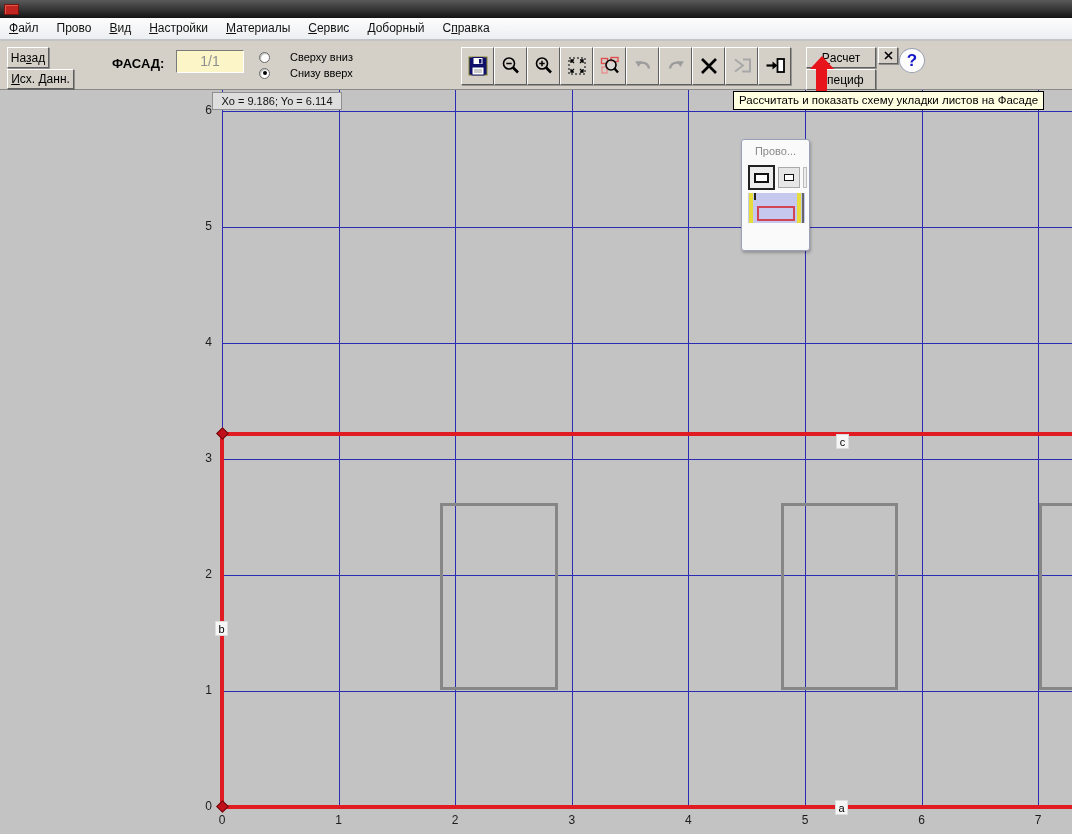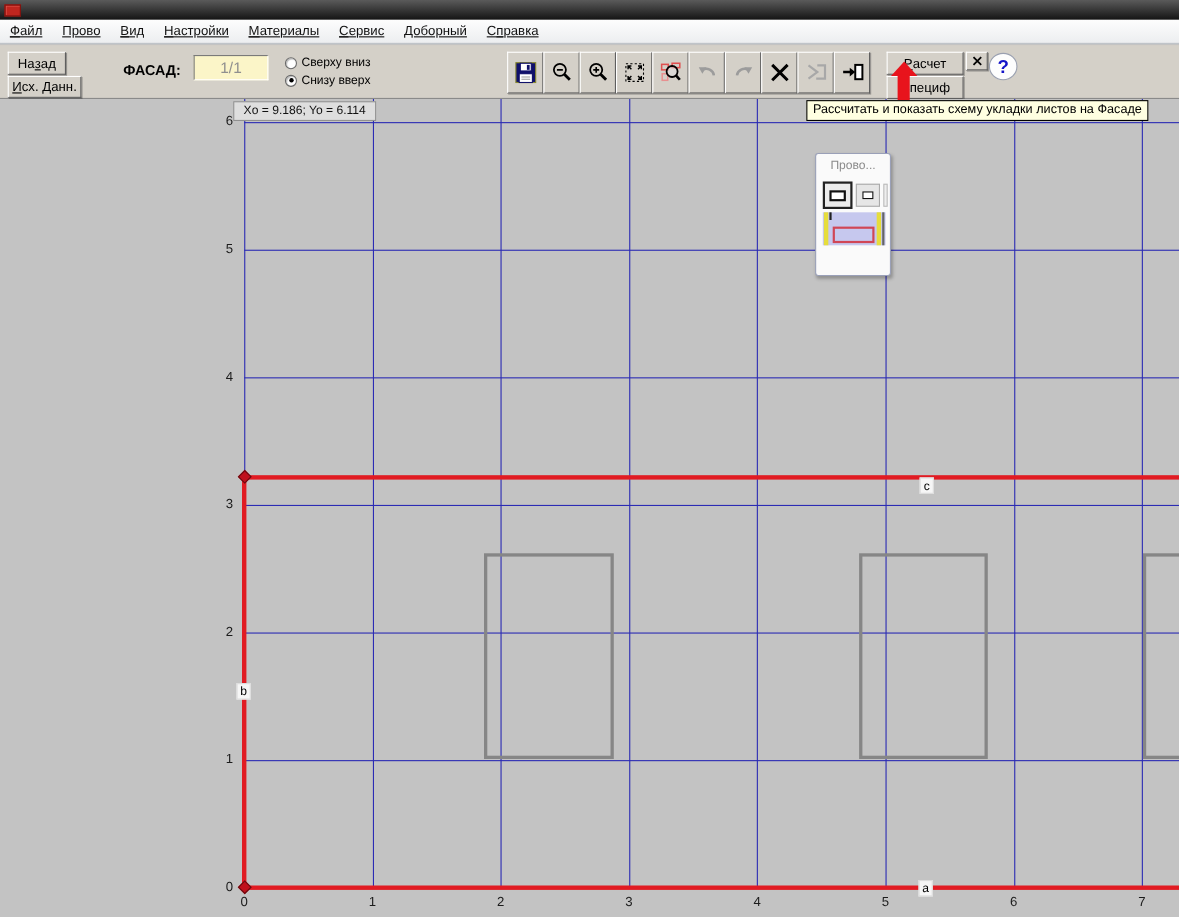--- a/index.html
+++ b/index.html
@@ -14,7 +14,7 @@
     border:1px solid #7a120e; box-shadow:inset 1px 1px 0 #e0564f; }
   .menubar { position:absolute; left:0; top:18px; width:1072px; height:22px;
     background:linear-gradient(#fdfdfd,#eceef0); border-bottom:1px solid #bfc4c9;
-    display:flex; align-items:center; font-size:12px; color:#111;text-decoration:underline; }
+    display:flex; align-items:center; font-size:12px; color:#111; }
   .menu-item { padding:0 9px; height:22px; line-height:21px; cursor:default; }
 
   .toolbar { position:absolute; left:0; top:41px; width:1072px; height:49px; background:#d4d0c8; }

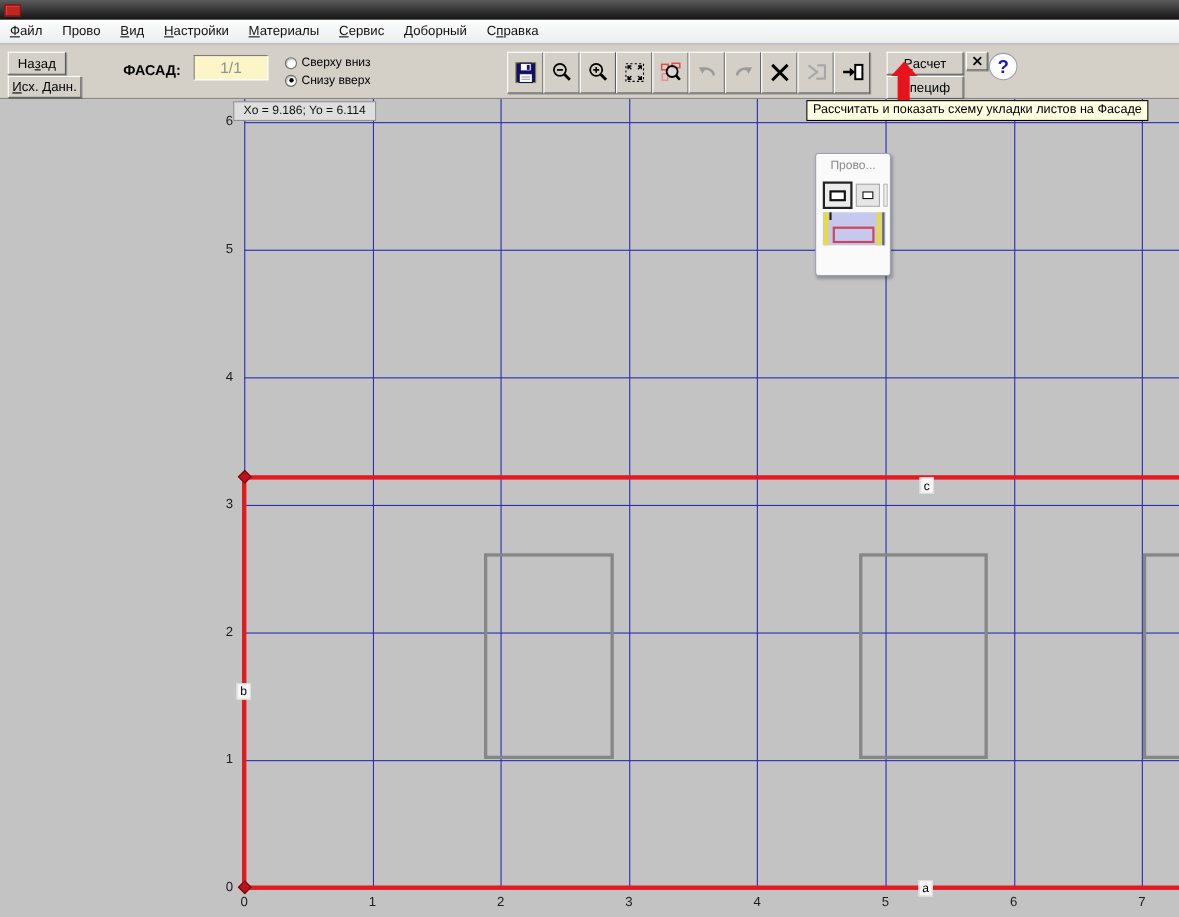--- a/index.html
+++ b/index.html
@@ -122,7 +122,7 @@
 <div class="toolbar"></div>
 <div class="canvas-sep"></div>
 
-<div class="btn raised" style="left:7px; top:47px; width:53px; height:21px;">На<span style="text-decoration: underline;">з</span>ад</div>
+<div class="btn raised" style="left:7px; top:47px; width:42px; height:21px;">На<span style="text-decoration: underline;">з</span>ад</div>
 <div class="btn raised" style="left:7px; top:69px; width:67px; height:20px;"><span style="text-decoration: underline;">И</span>сх. Данн.</div>
 
 <div class="fasad-label">ФАСАД:</div>

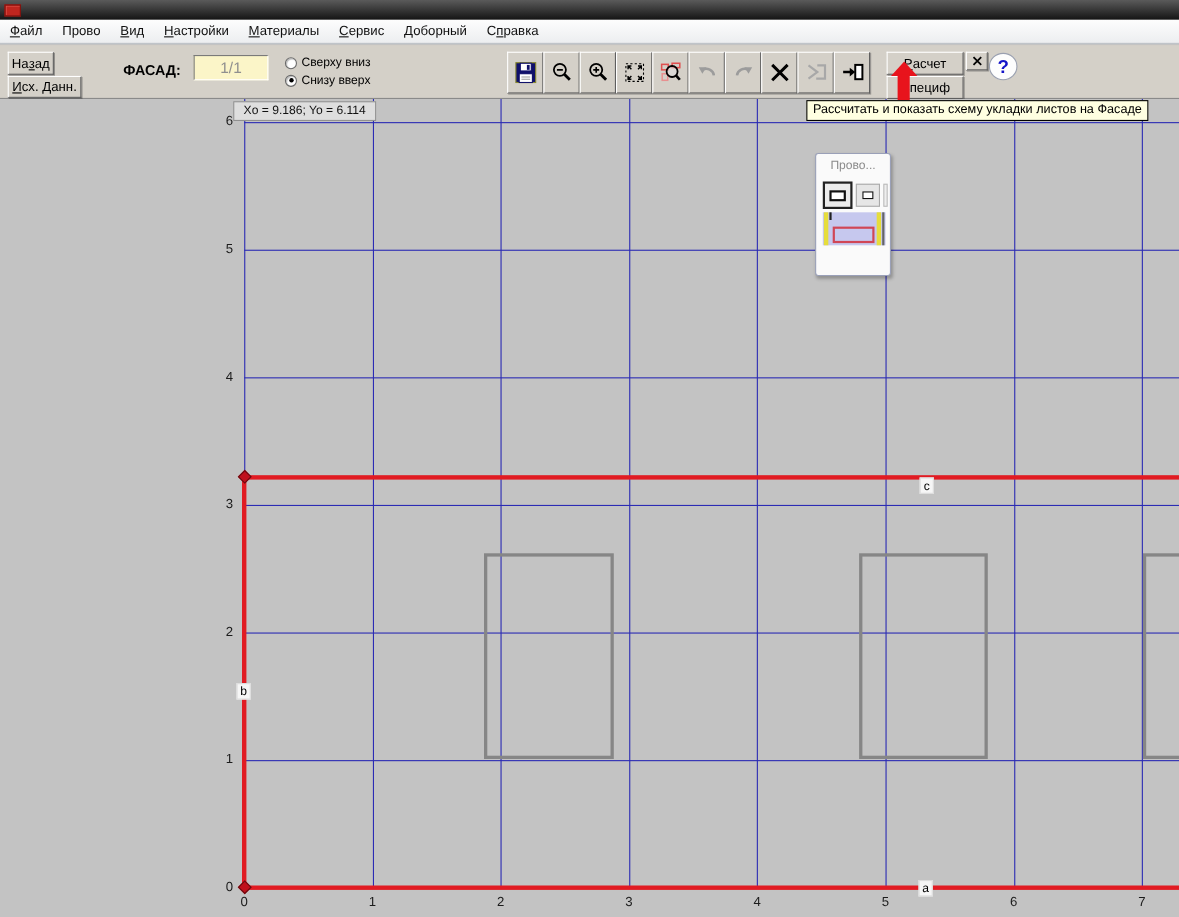--- a/index.html
+++ b/index.html
@@ -32,7 +32,7 @@
   .fasad-field { position:absolute; left:176px; top:50px; width:68px; height:23px;
     background:#fbf5c8; color:#8f8f8f; font-size:14px; text-align:center; line-height:21px; }
 
-  .radio-row { position:absolute; display:flex; align-items:center; font-size:11px; gap:4px; }
+  .radio-row { position:absolute; display:flex; align-items:center; font-size:11px; gap:20px; }
   .radio { width:11px; height:11px; border-radius:50%; background:#fff;
     border:1px solid #6a6a6a; box-shadow:inset 1px 1px 1px #b9b9b9; position:relative; }
   .radio.checked:after { content:""; position:absolute; left:2.5px; top:2.5px; width:4px; height:4px;

